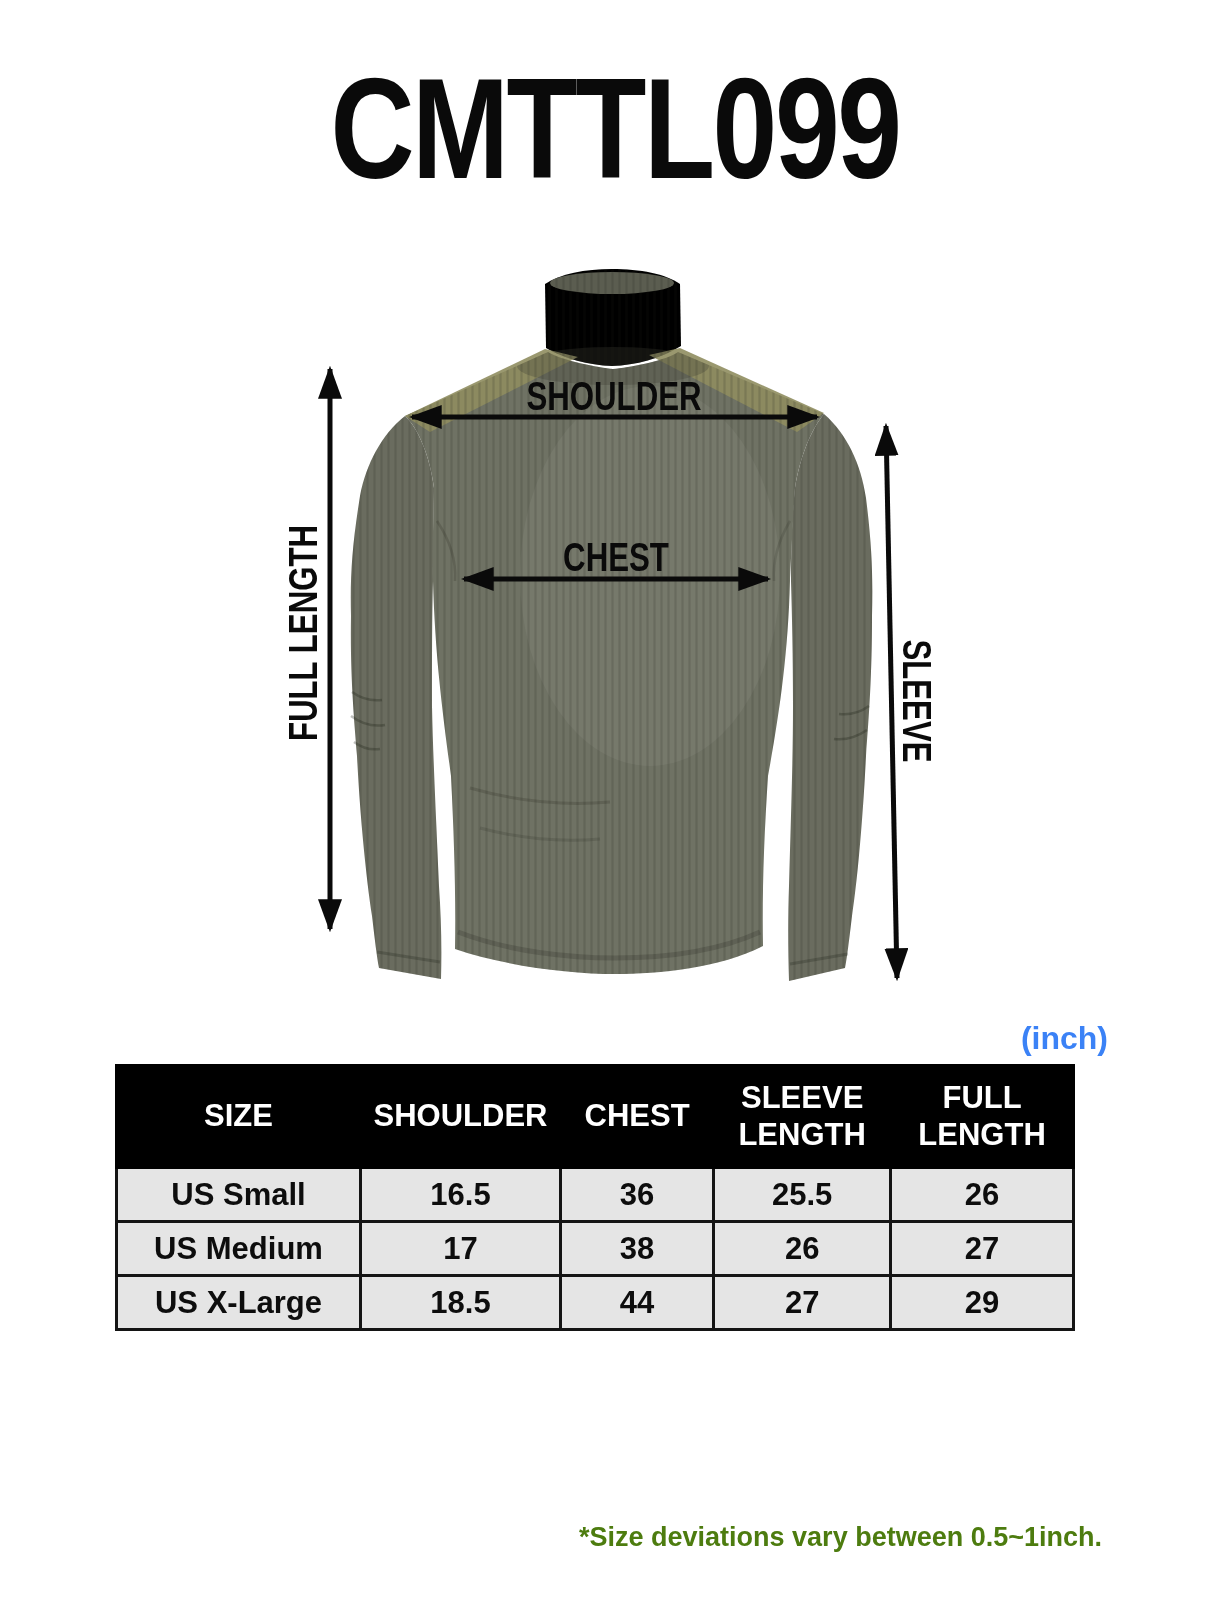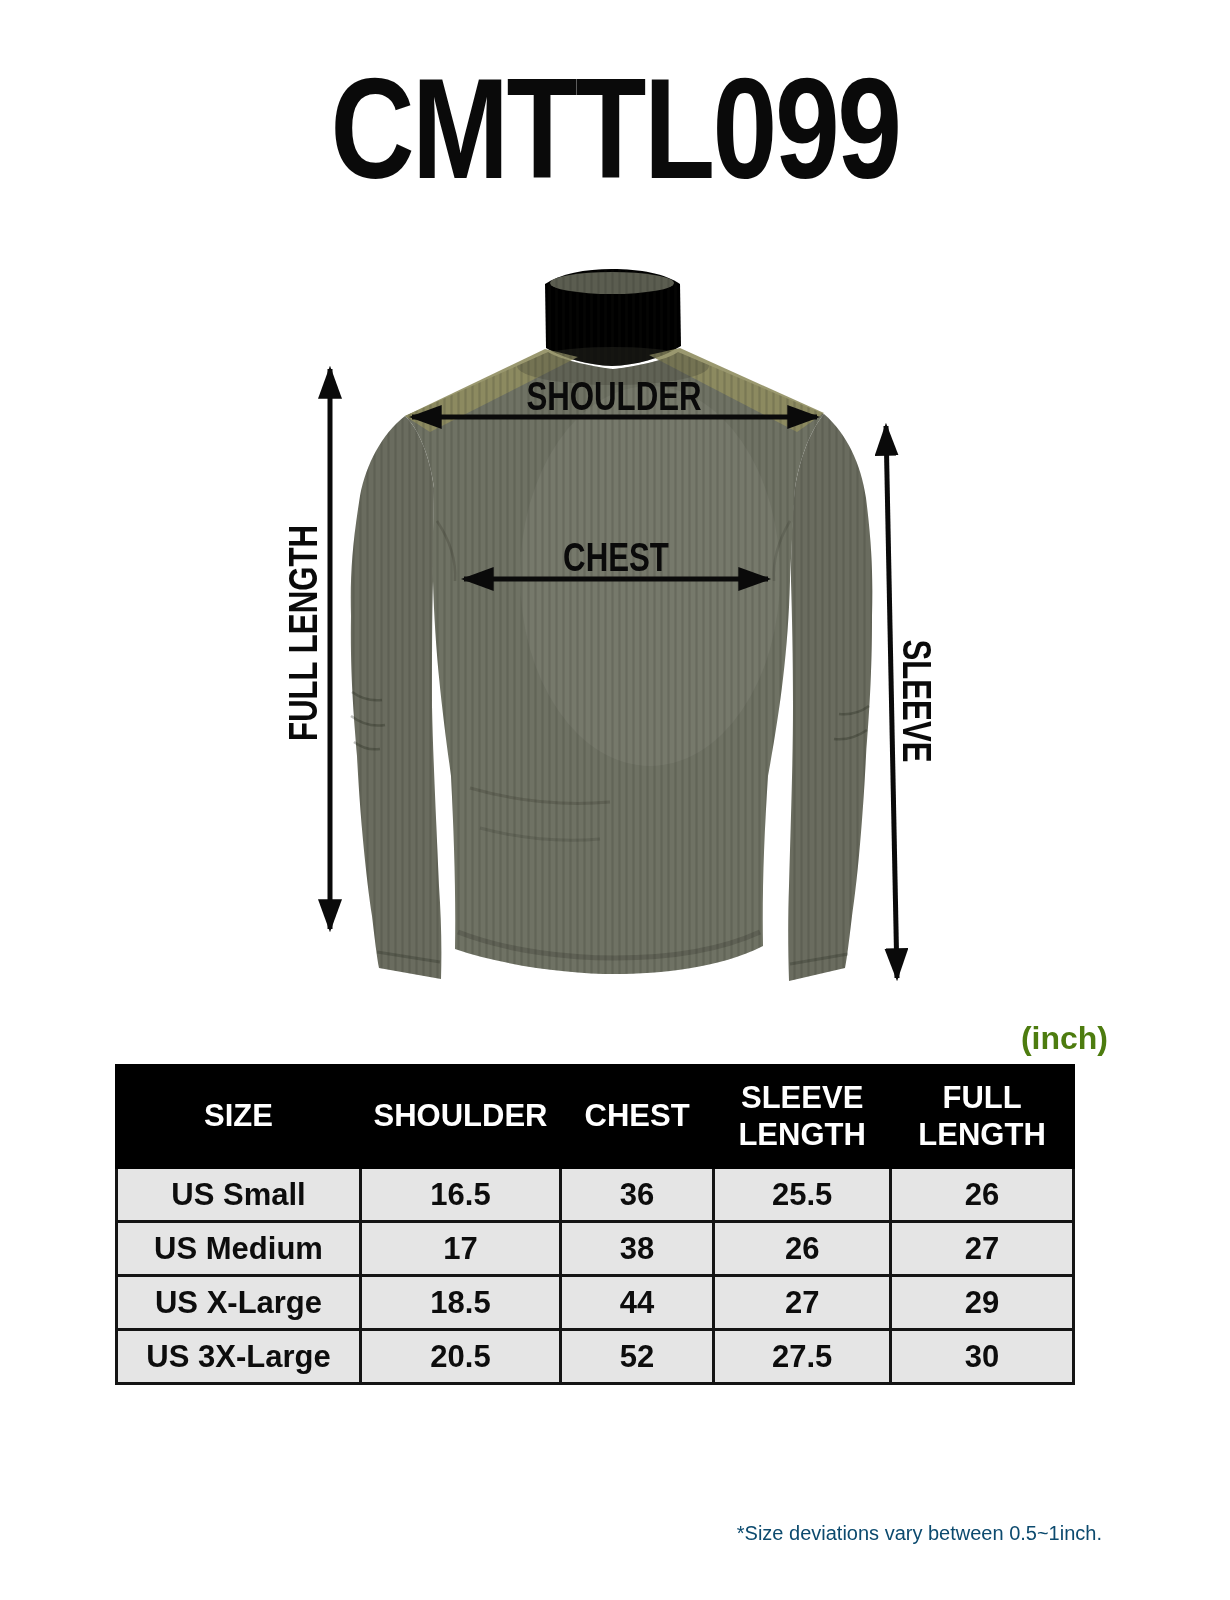--- a/index.html
+++ b/index.html
@@ -32,7 +32,7 @@
   .unit-label{
     position:absolute;left:115px;top:1004px;width:1007px;box-sizing:border-box;
     text-align:right;padding-right:14px;
-    font-size:32px;font-weight:700;color:#4d7c0f;
+    font-size:32px;font-weight:700;color:#3b82f6;
   }
   table.size-table{
     position:absolute;left:115px;top:1048px;width:960px;

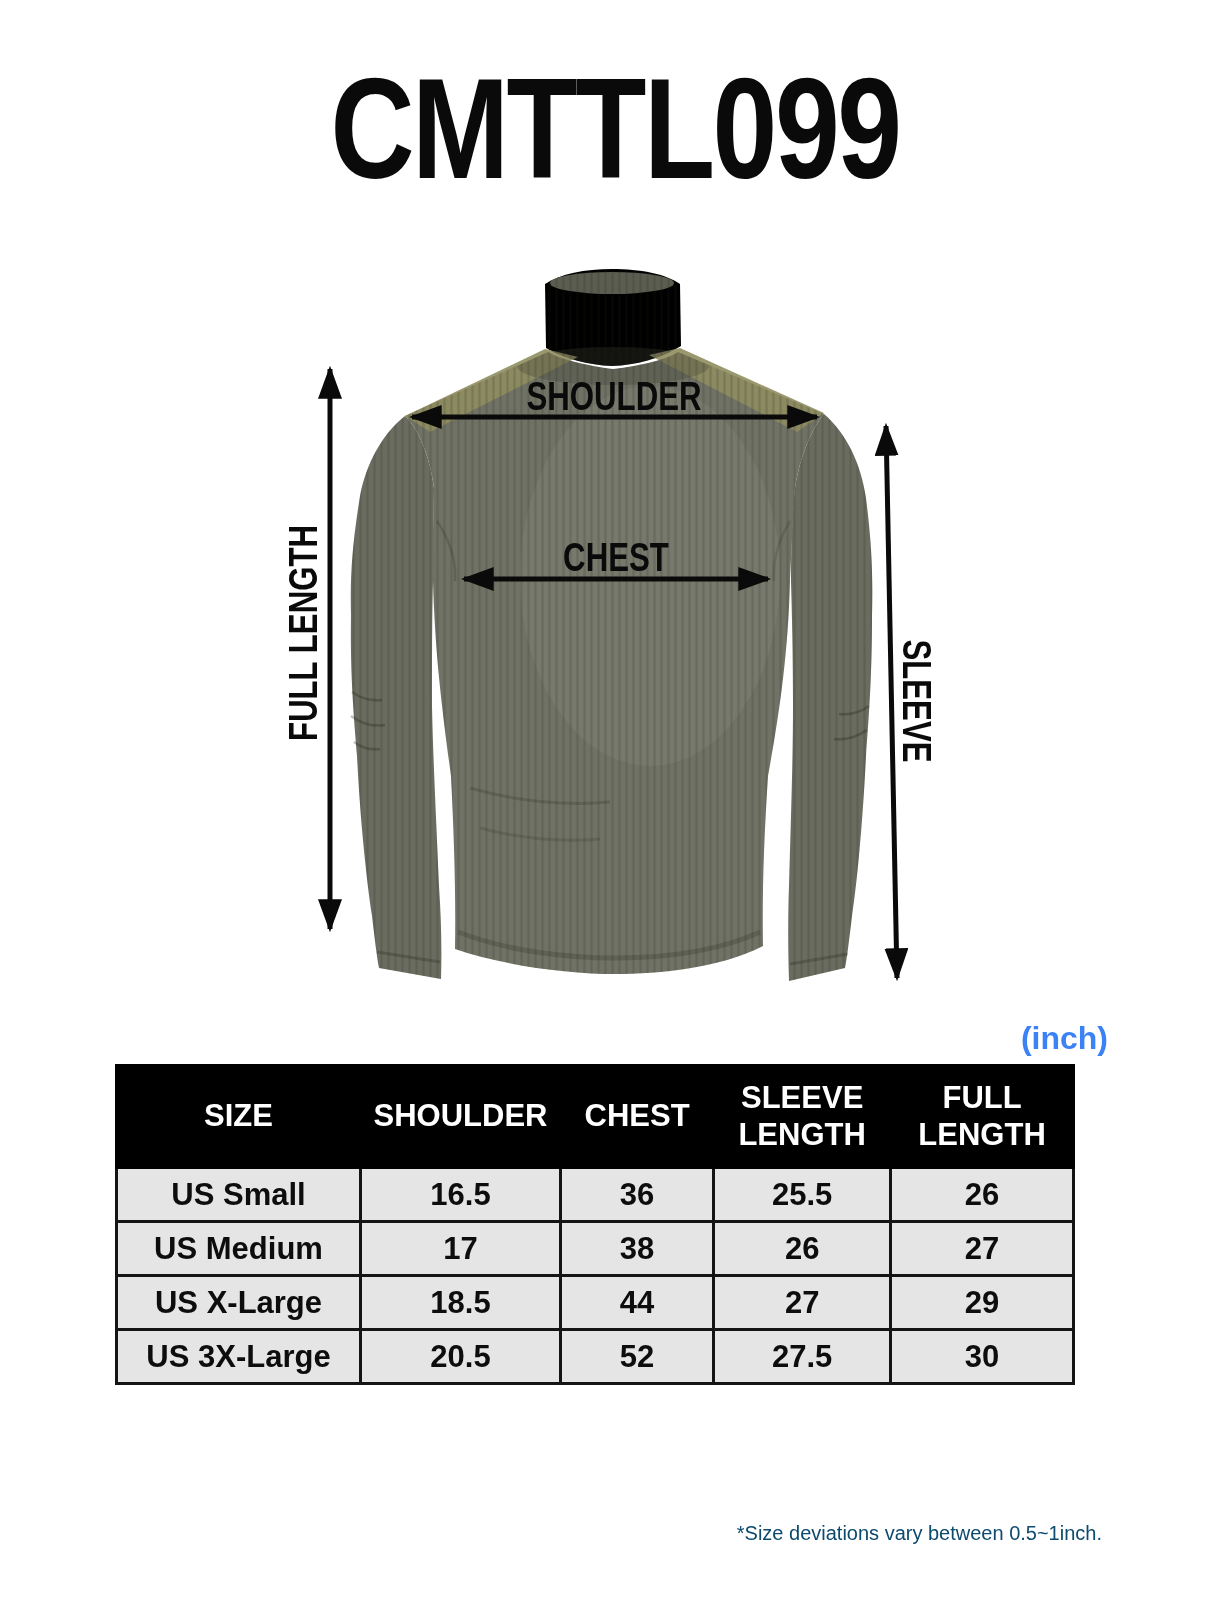--- a/index.html
+++ b/index.html
@@ -172,13 +172,6 @@
         <td>27</td>
         <td>29</td>
       </tr>
-      <tr>
-        <td>US 3X-Large</td>
-        <td>20.5</td>
-        <td>52</td>
-        <td>27.5</td>
-        <td>30</td>
-      </tr>
     </tbody>
   </table>
 

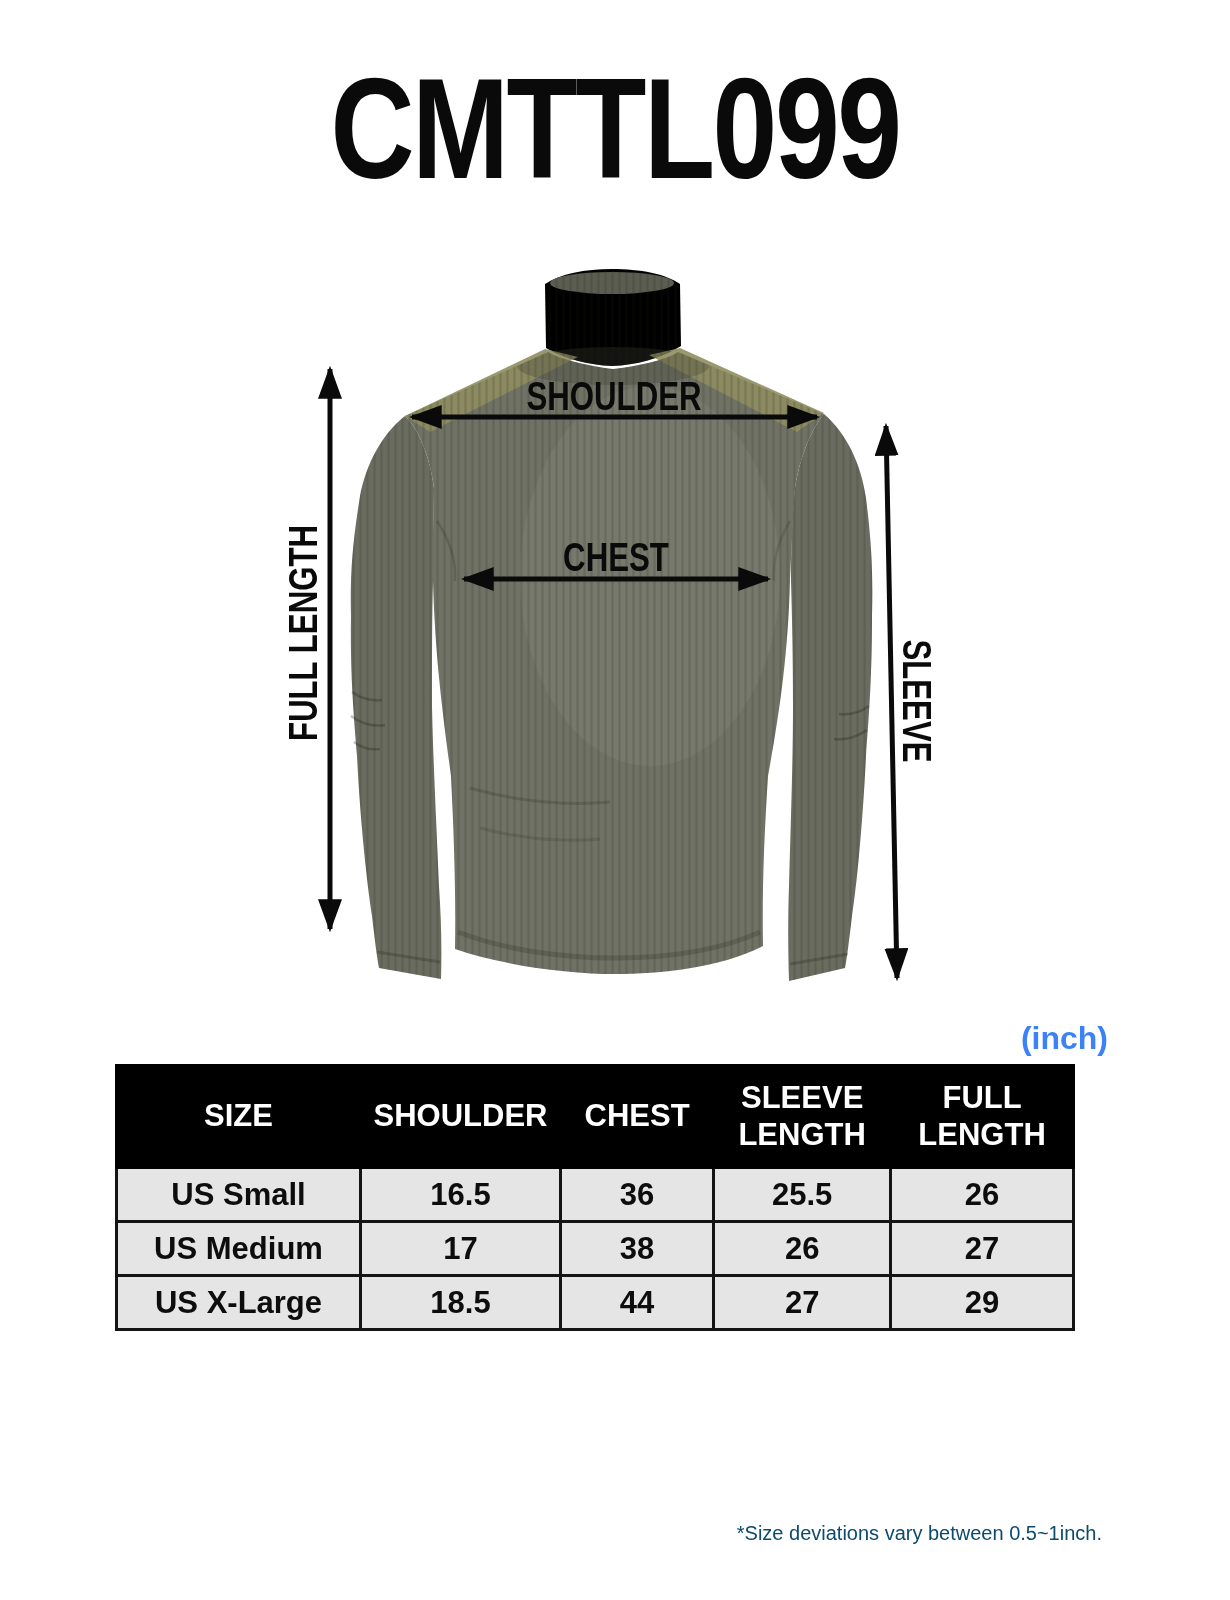--- a/index.html
+++ b/index.html
@@ -54,7 +54,7 @@
   .footnote{
     position:absolute;left:115px;top:1506px;width:1007px;box-sizing:border-box;
     text-align:right;padding-right:20px;
-    font-size:20px;font-weight:400;color:#0c4a6e;
+    font-size:27px;font-weight:700;color:#4d7c0f;
   }
 </style>
 </head>

